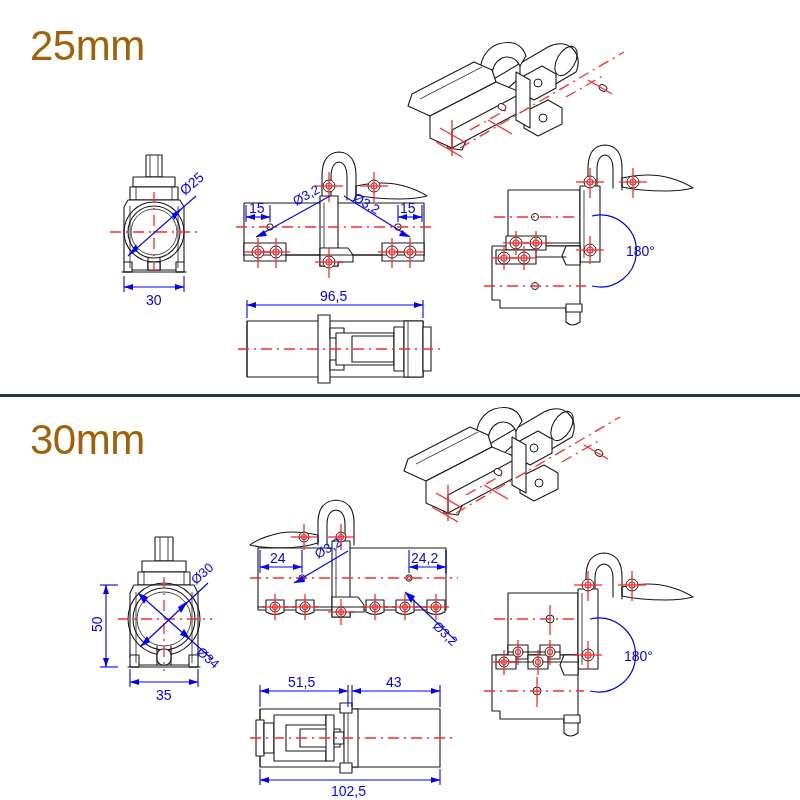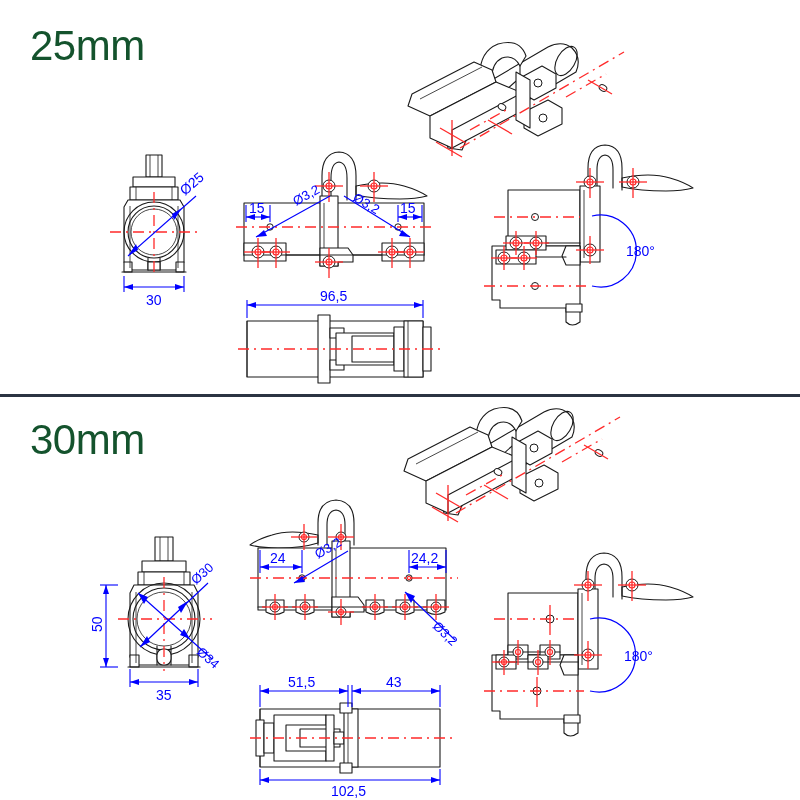--- a/index.html
+++ b/index.html
@@ -30,7 +30,7 @@
     font-family: "Liberation Sans", sans-serif;
     font-size: 42px;
     font-weight: 400;
-    color: #14532d;
+    color: #a16207;
     letter-spacing: -0.5px;
     line-height: 1;
     white-space: nowrap;

